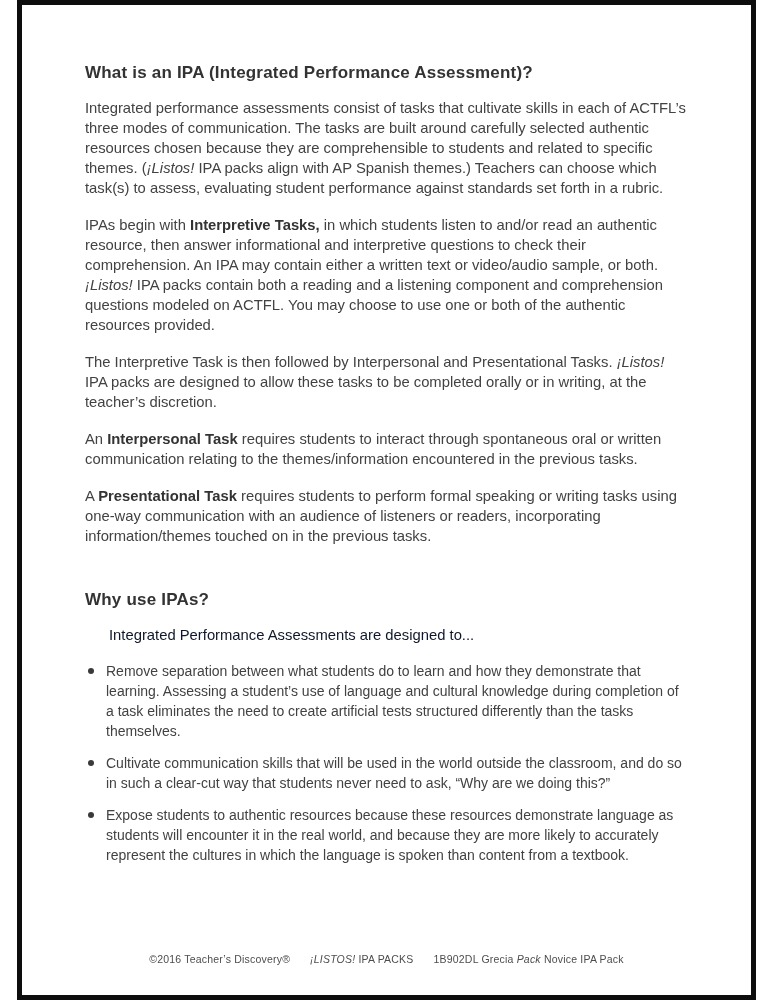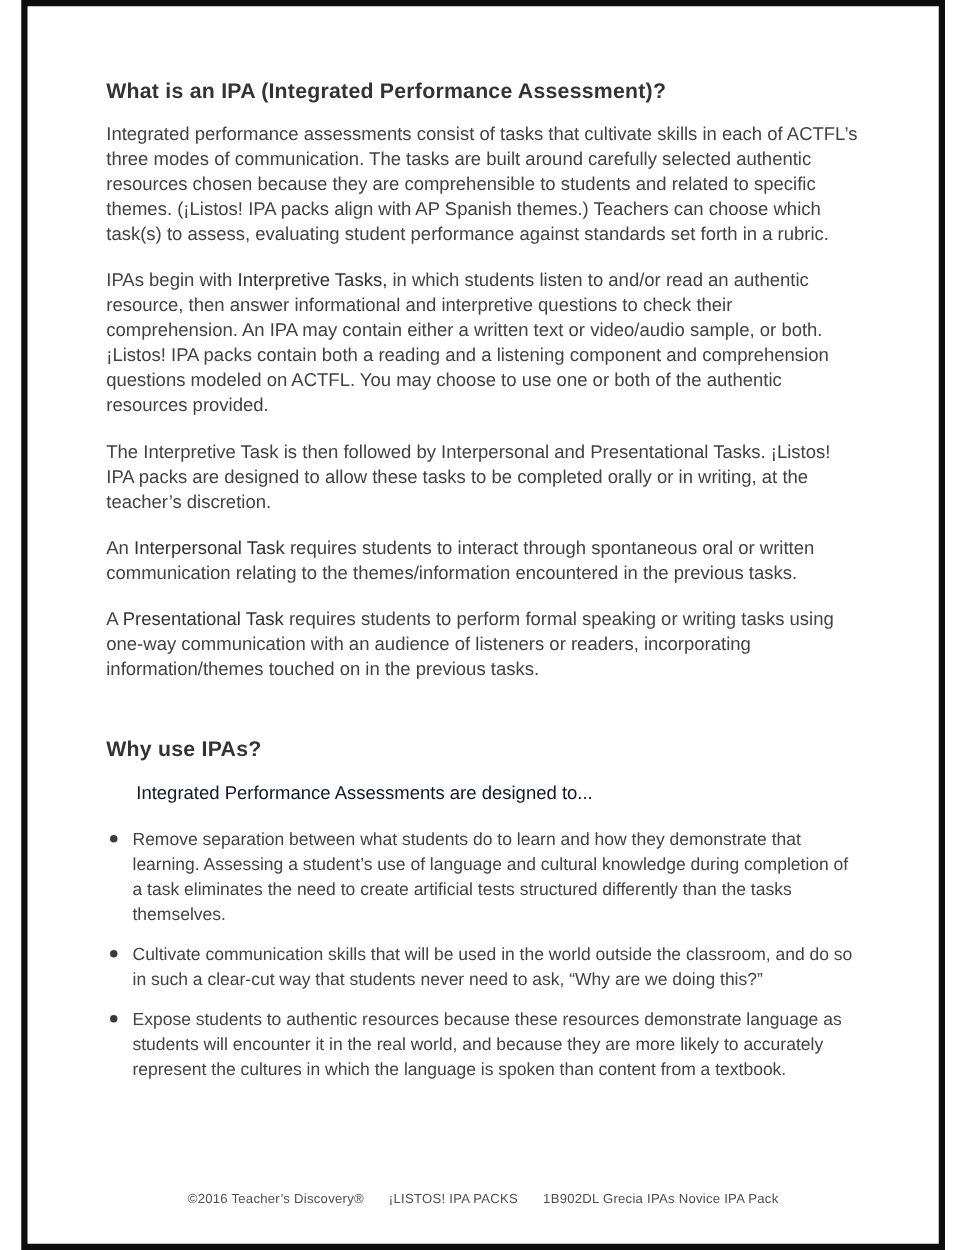--- a/index.html
+++ b/index.html
@@ -37,7 +37,7 @@
   }
 
   .para .b { font-weight:400; color:#333333; }
-  .para .i, .i { }
+  .para .i, .i { font-style:italic; }
 
   .section-why { margin-top:44px; }
 

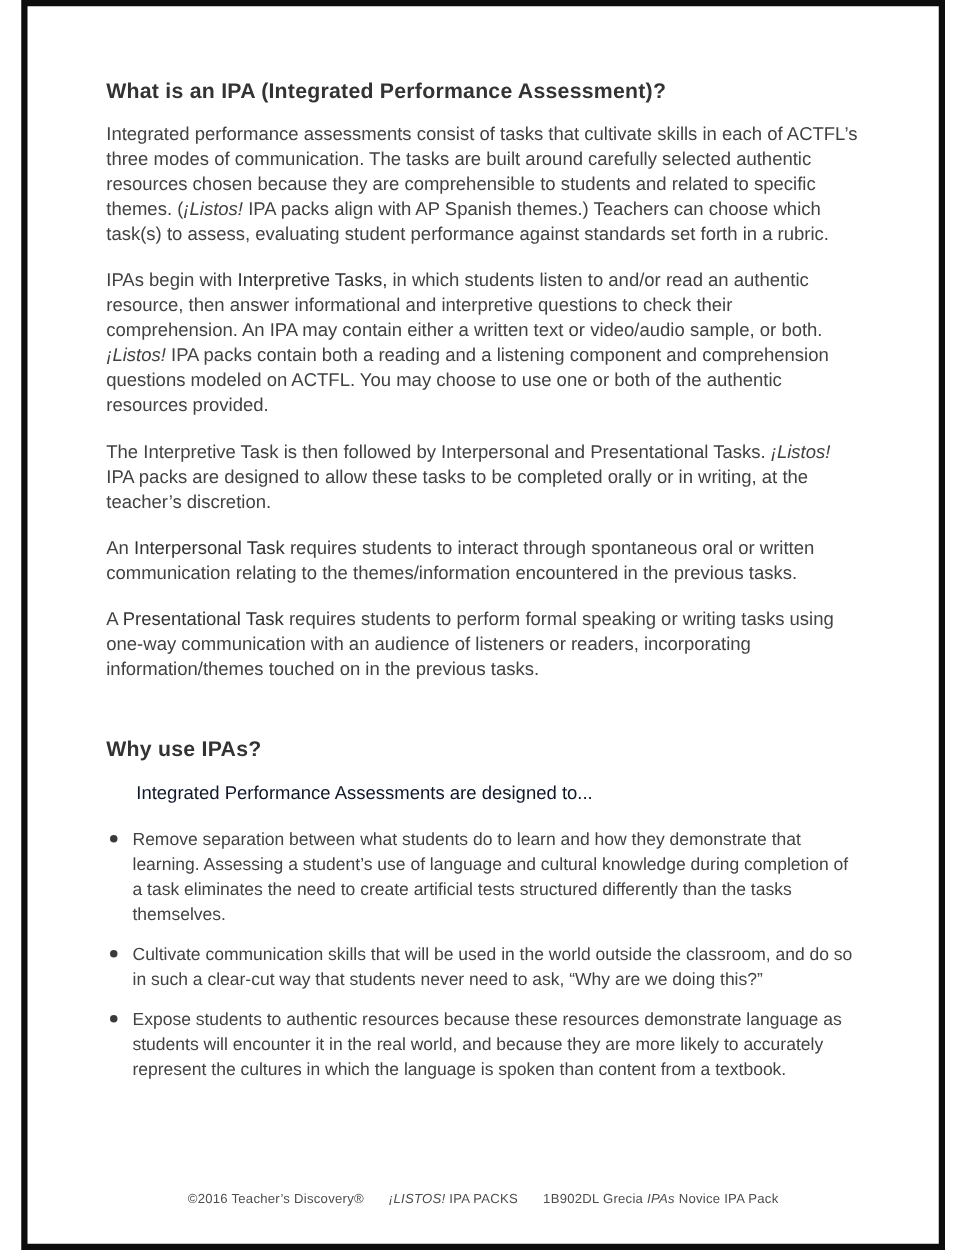--- a/index.html
+++ b/index.html
@@ -36,7 +36,7 @@
     margin-bottom:17px;
   }
 
-  .para .b { font-weight:400; color:#333333; }
+  .para .b { font-weight:700; color:#333333; }
   .para .i, .i { font-style:italic; }
 
   .section-why { margin-top:44px; }

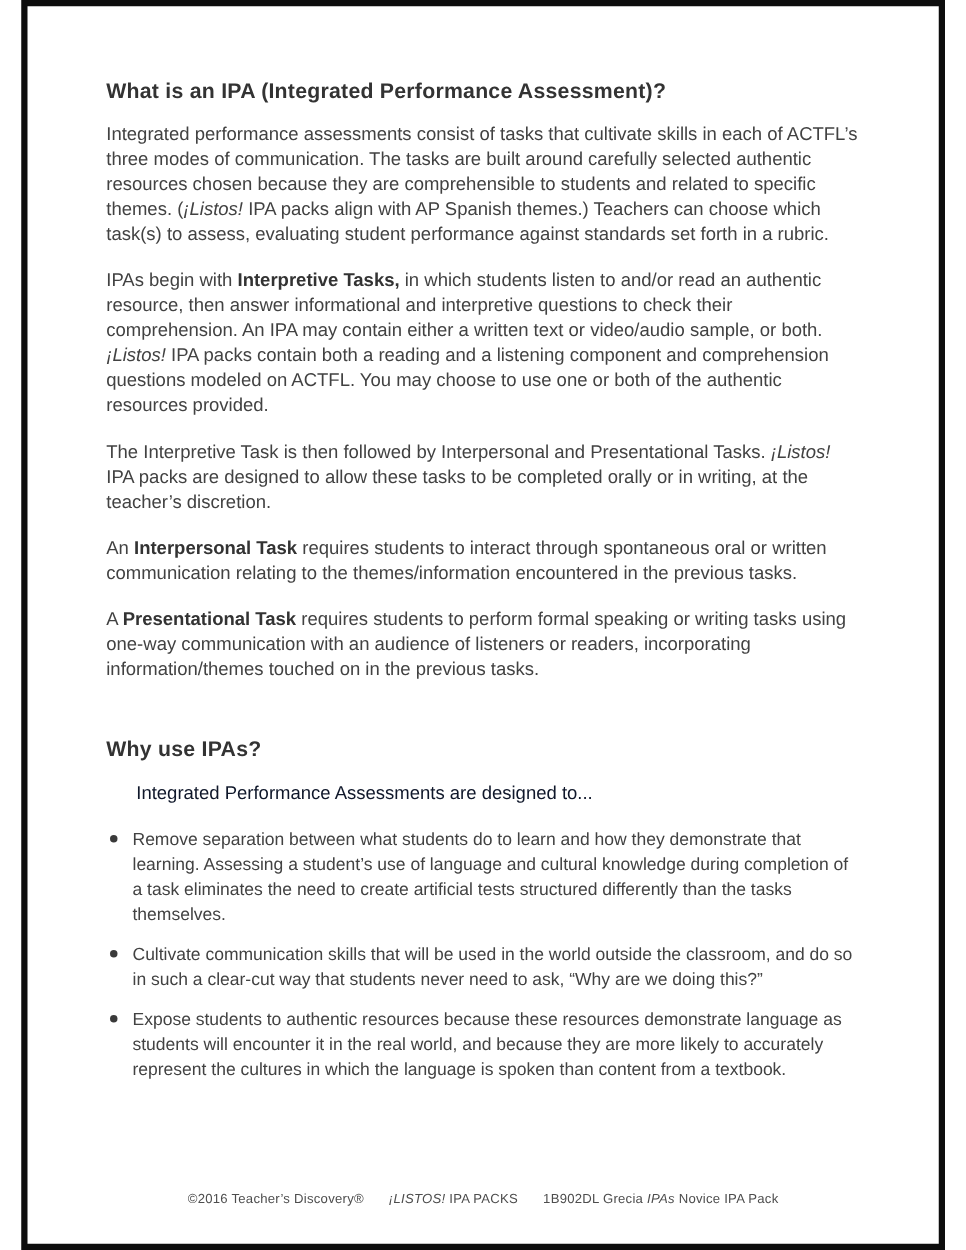--- a/index.html
+++ b/index.html
@@ -130,7 +130,7 @@
   <div class="footer">
     <span><span>©2016 Teacher’s Discovery®</span></span>
     <span><span class="i">¡LISTOS!</span><span> IPA PACKS</span></span>
-    <span><span>1B902DL Grecia </span><span class="i">IPAs</span><span> Novice IPA Pack</span></span>
+    <span><span>1B902DL Grecia </span><span class="i">Pack</span><span> Novice IPA Pack</span></span>
   </div>
 </div>
 

